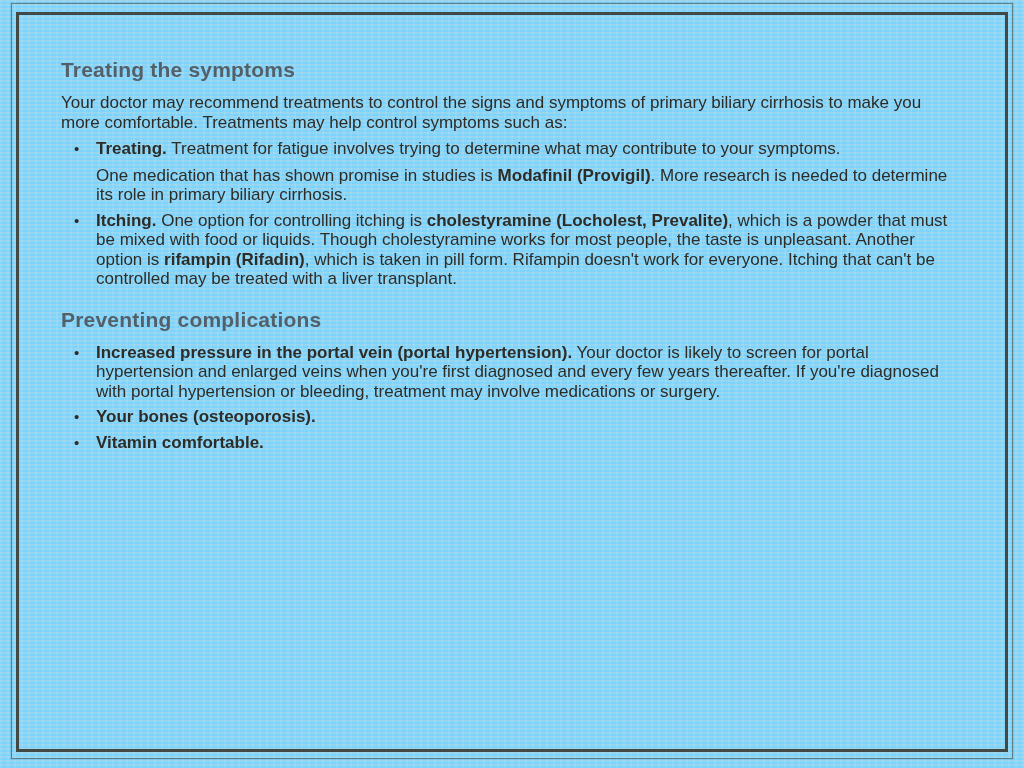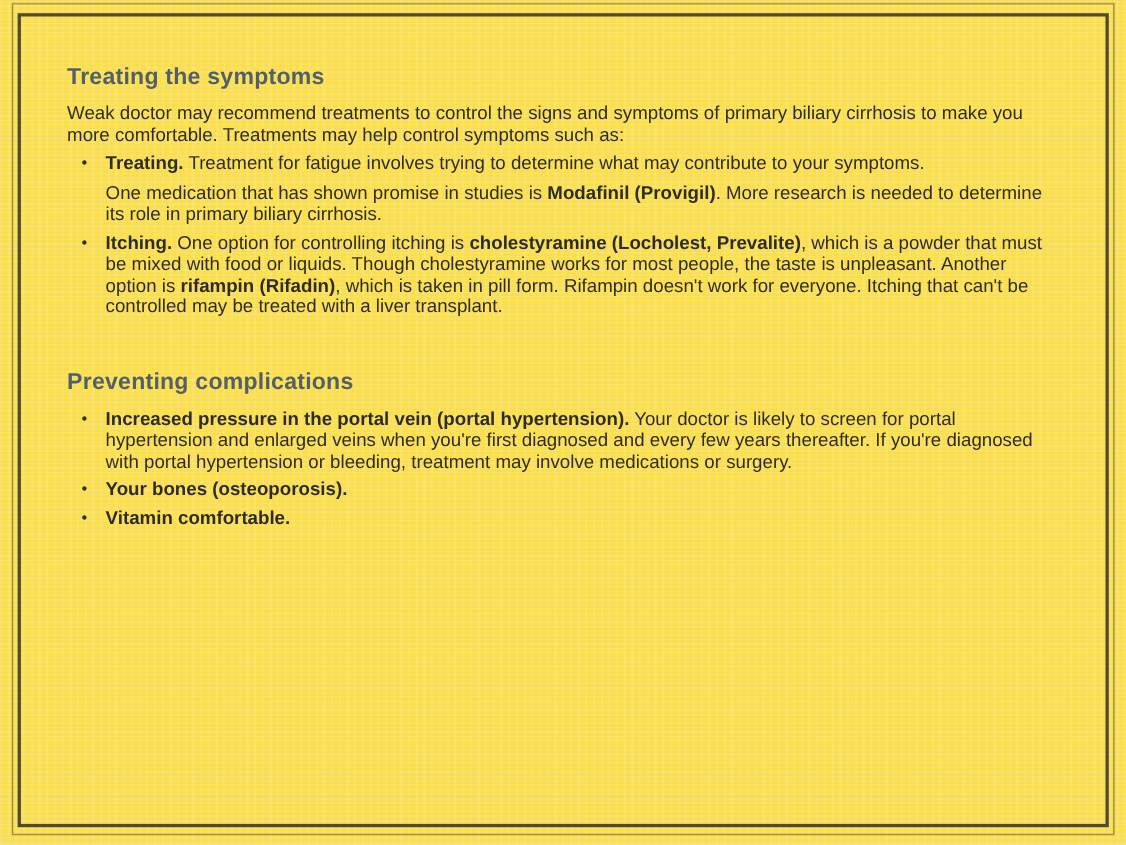--- a/index.html
+++ b/index.html
@@ -11,7 +11,7 @@
     position: relative;
     width: 1024px;
     height: 768px;
-    background: #fde047;
+    background: #7dd3fc;
     overflow: hidden;
     font-family: "Liberation Sans", sans-serif;
     color: #2d2c27;

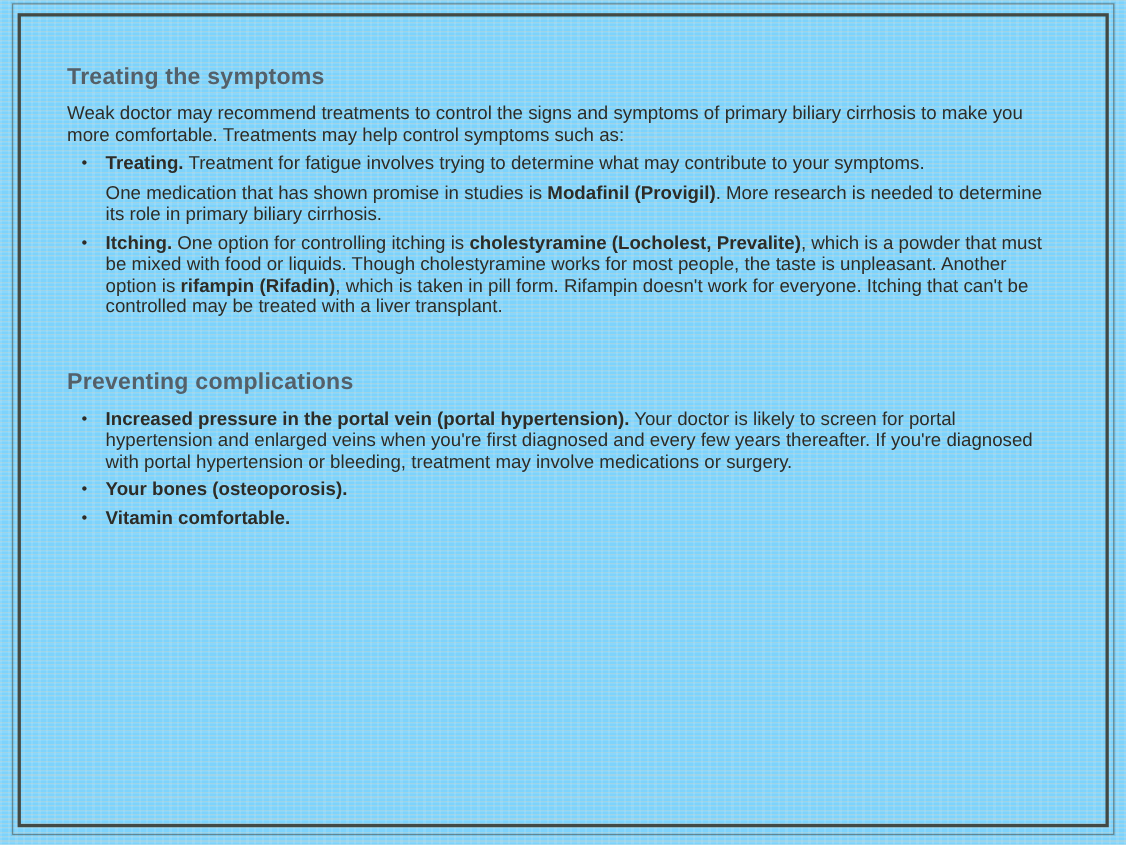--- a/index.html
+++ b/index.html
@@ -99,7 +99,7 @@
   <div class="content">
       <section class="sect">
         <h2 class="heading">Treating the symptoms</h2>
-        <p class="intro">Weak doctor may recommend treatments to control the signs and symptoms of primary biliary cirrhosis to make you more comfortable. Treatments may help control symptoms such as:</p>
+        <p class="intro">Your doctor may recommend treatments to control the signs and symptoms of primary biliary cirrhosis to make you more comfortable. Treatments may help control symptoms such as:</p>
         <ul class="bullets">
           <li class="bullet">
             <span class="marker">•</span>

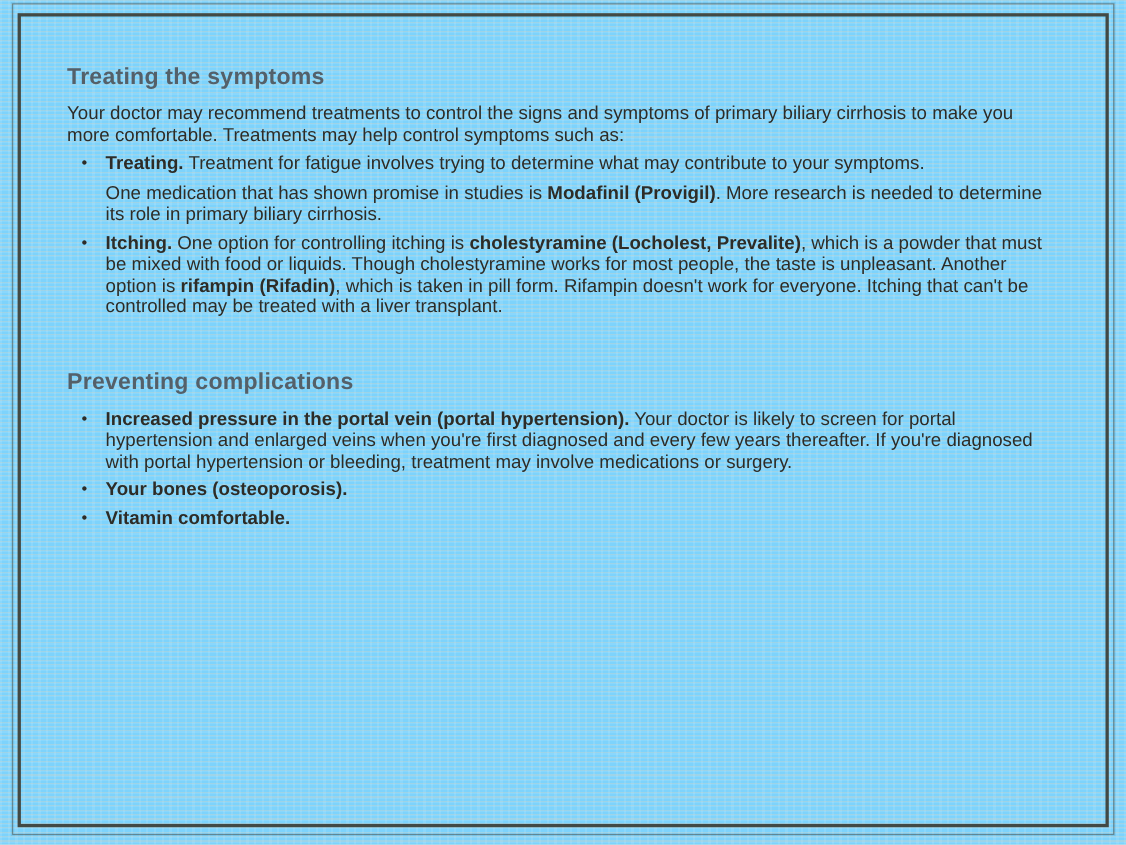--- a/index.html
+++ b/index.html
@@ -51,7 +51,7 @@
     top: 57px;
     width: 897px;
   }
-  section.sect + section.sect { margin-top: 46px; }
+  section.sect + section.sect { margin-top: 18px; }
   h2.heading {
     margin: 0 0 11px 0;
     font-size: 21px;

